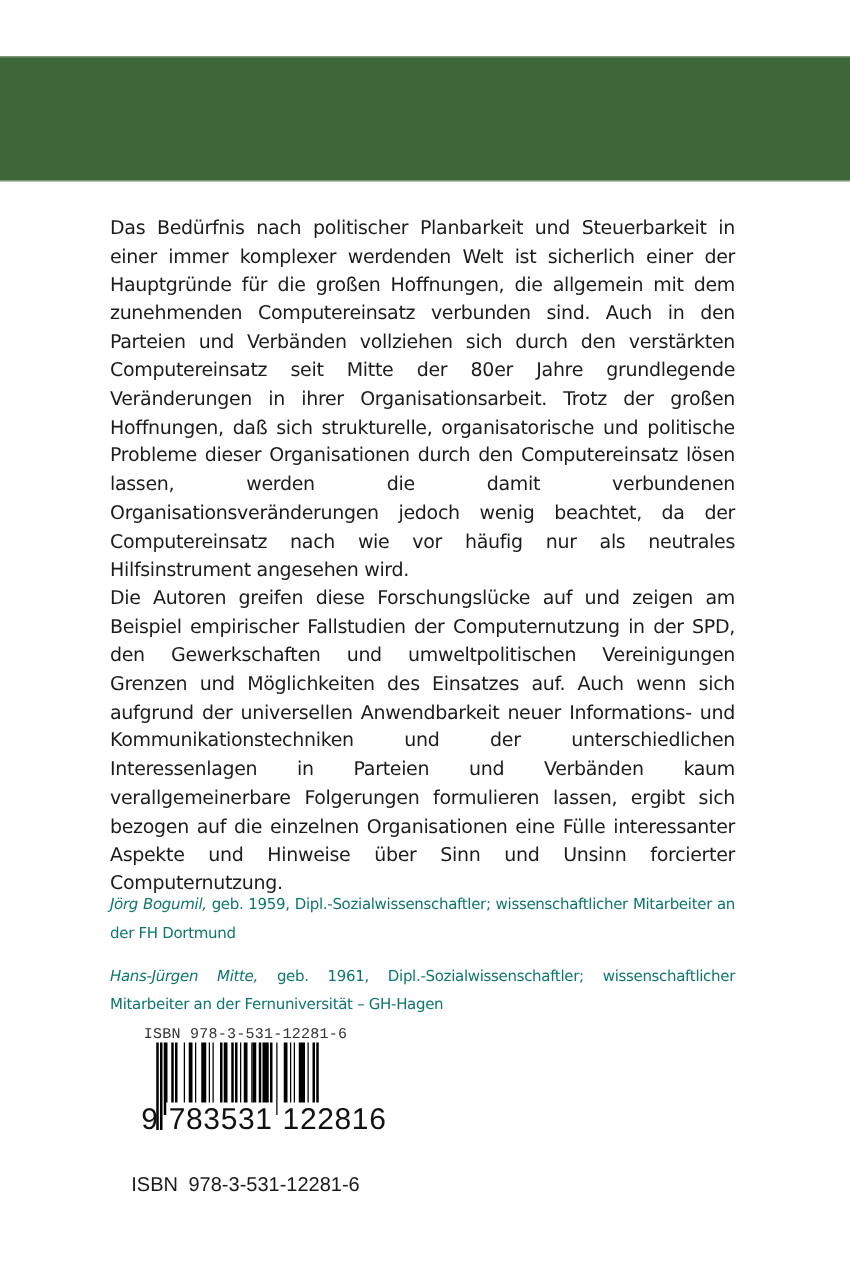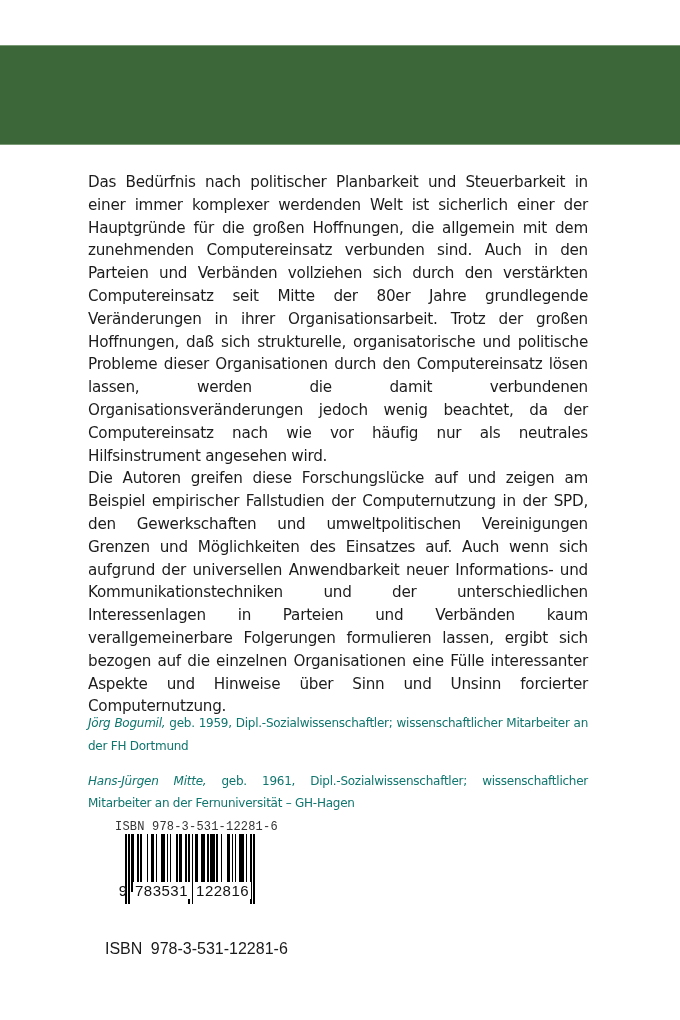--- a/index.html
+++ b/index.html
@@ -94,11 +94,10 @@
       left: 0;
       top: 62px;
       font-family: "Liberation Sans", sans-serif;
-      font-size: 15px;
+      font-size: 24px;
       color: #111;
       white-space: nowrap;
       background: transparent;
-      text-align: center;
     }
     .barcode-digits .first {
       display: inline-block;

